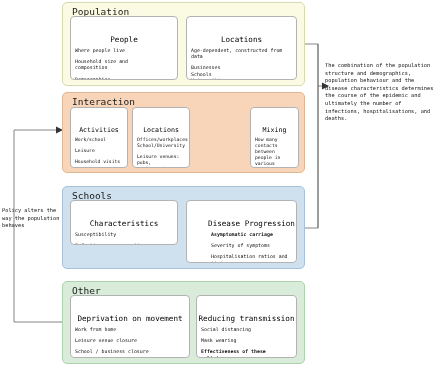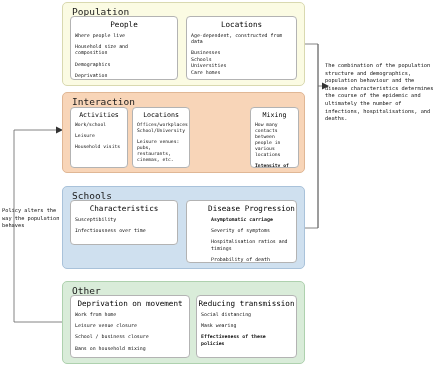--- a/index.html
+++ b/index.html
@@ -71,7 +71,7 @@
     text-align: center;
     font-size: 7.6px;
     color: #000;
-    margin-top: 3px;
+    margin-top: 18px;
     margin-bottom: 2.5px;
     white-space: nowrap;
   }

